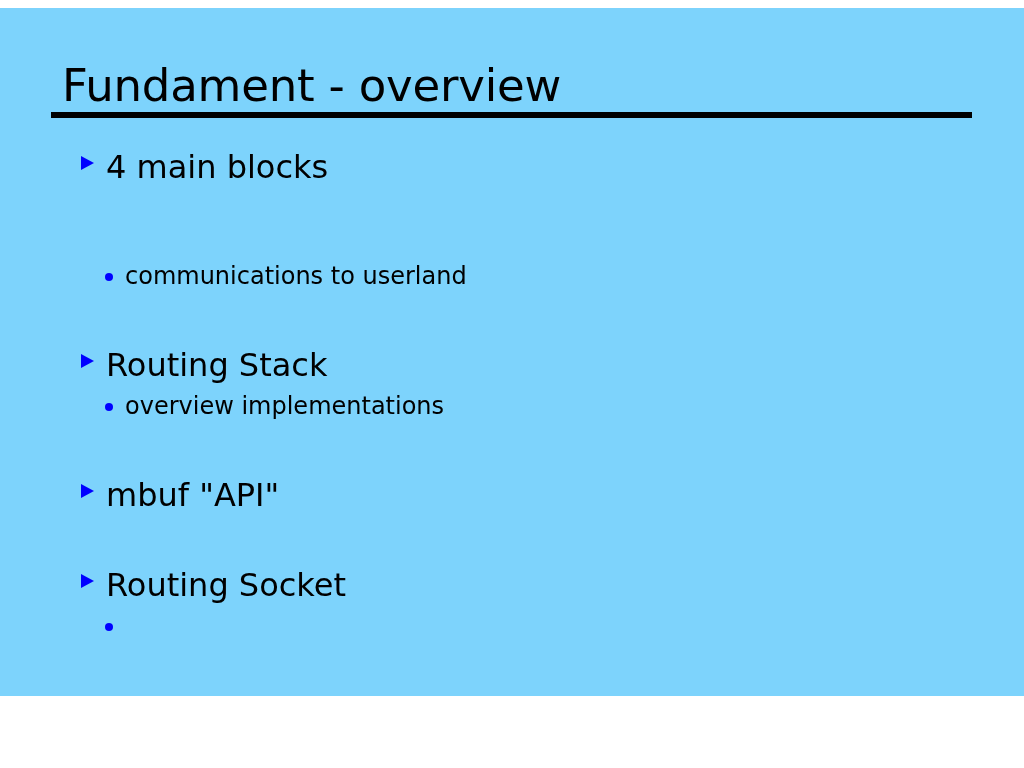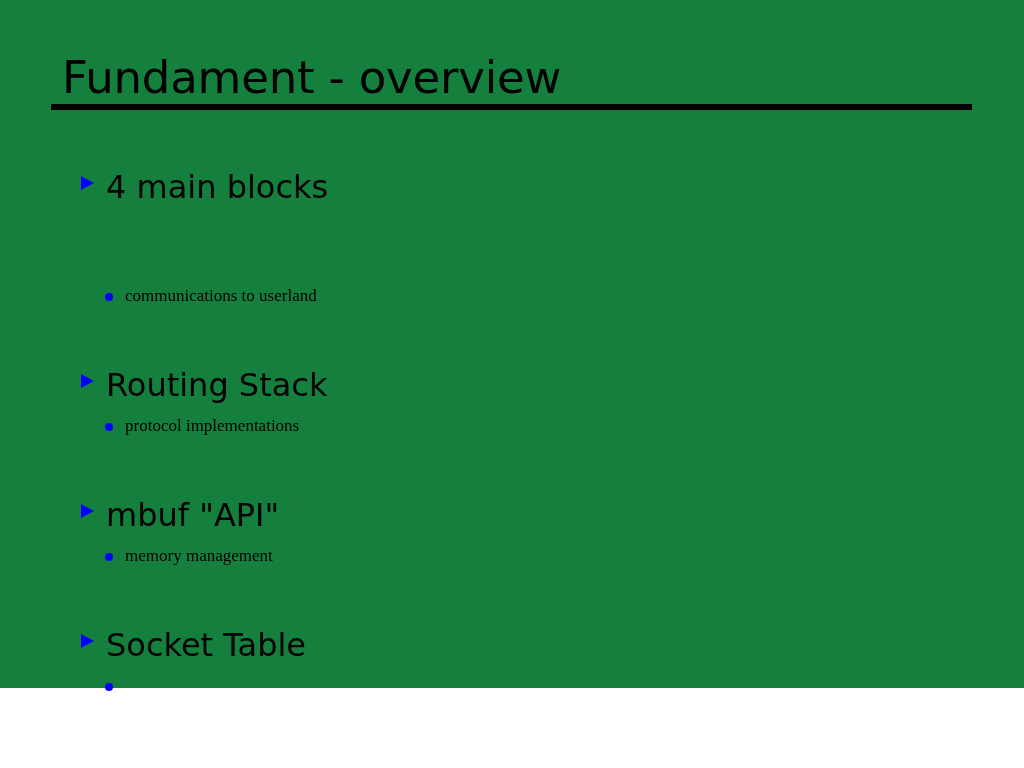--- a/index.html
+++ b/index.html
@@ -20,10 +20,10 @@
   .slide {
     position: absolute;
     left: 0;
-    top: 0;
+    top: 8px;
     width: 1024px;
     height: 688px;
-    background: #15803d;
+    background: #7dd3fc;
   }
 
   

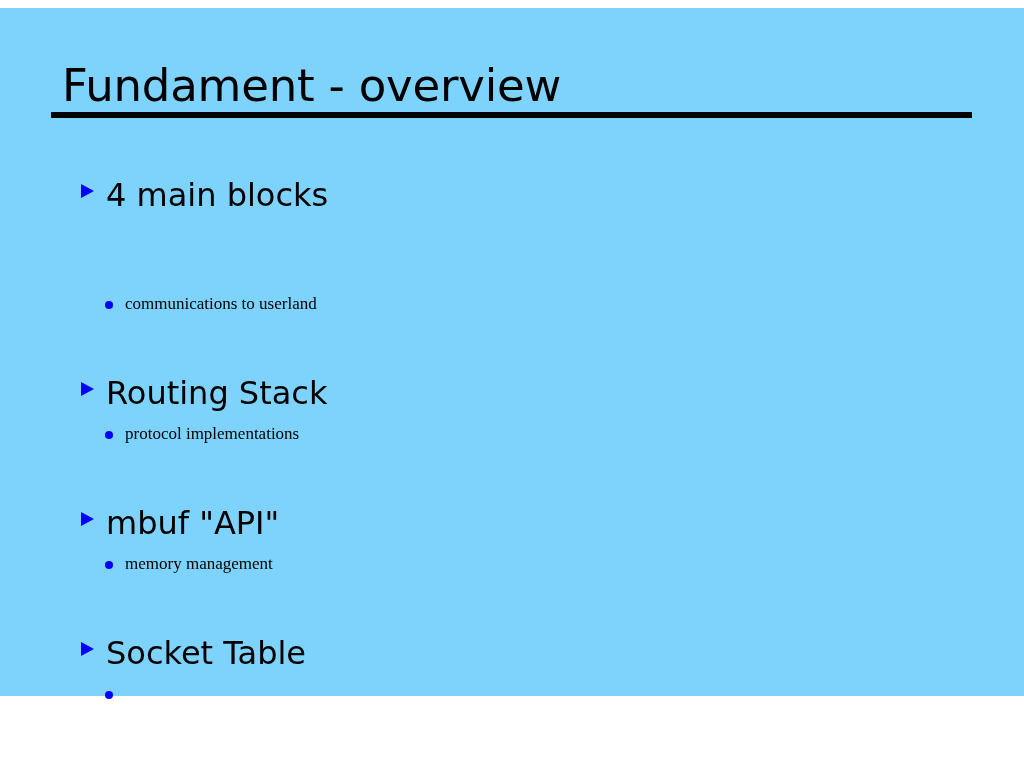--- a/index.html
+++ b/index.html
@@ -54,7 +54,6 @@
     left: 0;
     top: 140px;
     width: 1024px;
-    margin-top: 28px;
   }
 
   .l1-item {

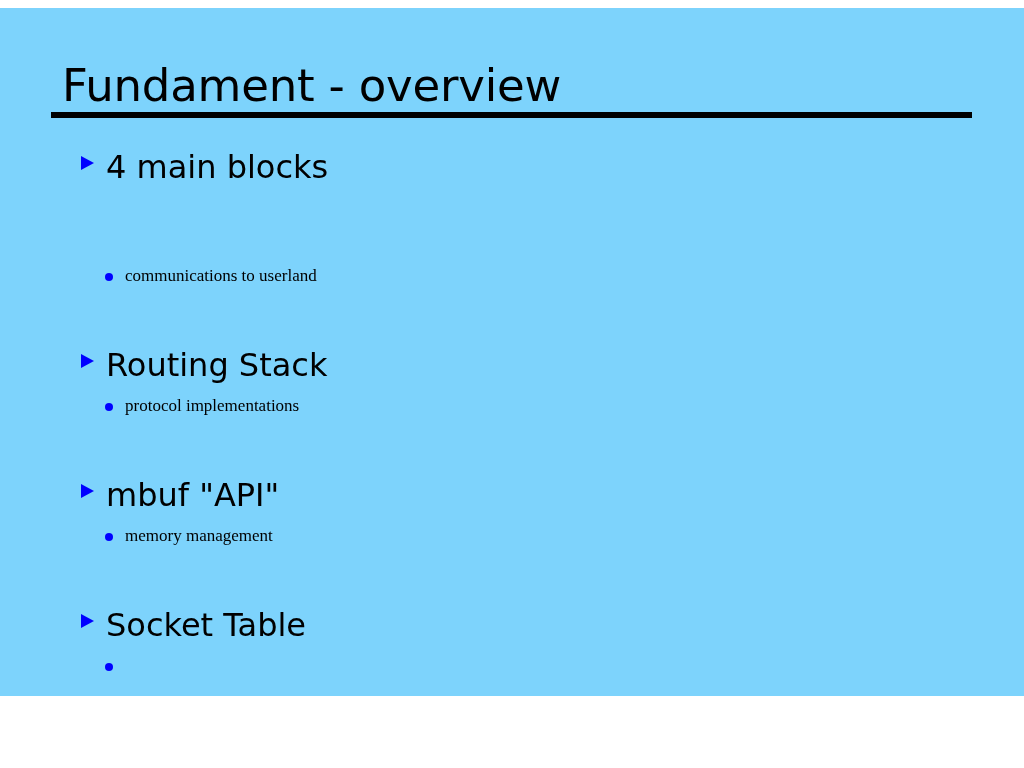--- a/index.html
+++ b/index.html
@@ -101,11 +101,10 @@
     position: absolute;
     left: 125px;
     top: 0;
-    font-size: 17px;
+    font-size: 24px;
     line-height: 30px;
     color: #000000;
     white-space: nowrap;
-    font-family: Liberation Serif, serif;
   }
 
   .gap-lg { height: 45px; }

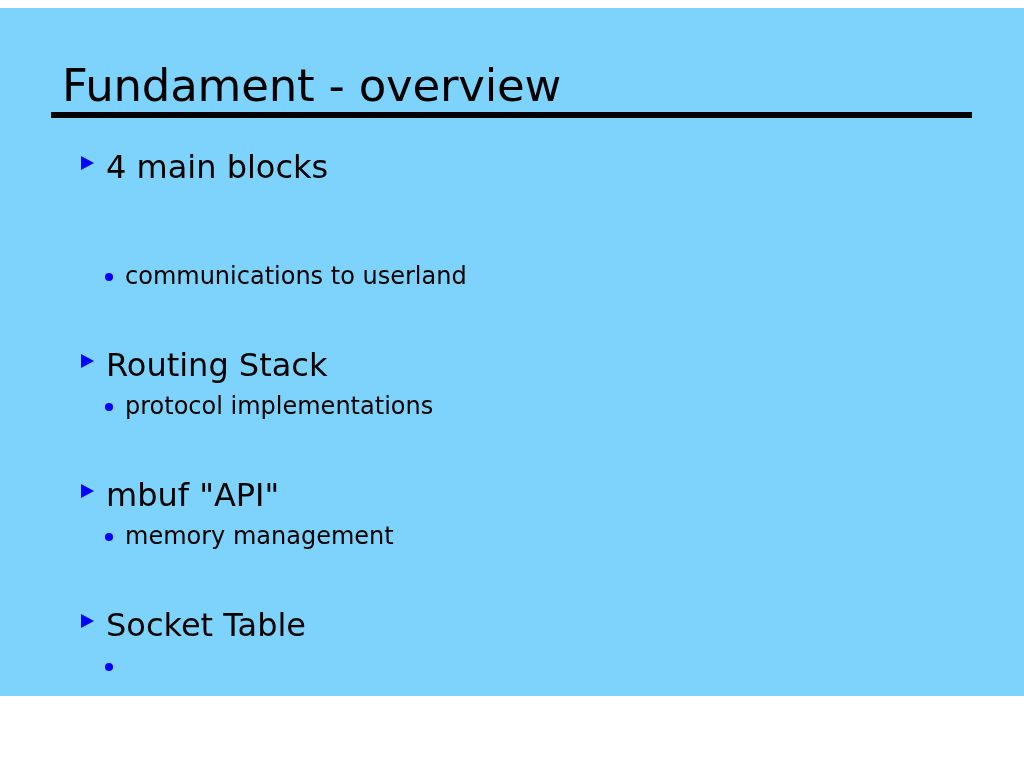--- a/index.html
+++ b/index.html
@@ -142,7 +142,7 @@
     </div>
     <div class="l2-item">
       <span class="dot-bullet"></span>
-      <span class="l2-text">protocol implementations</span>
+      <span class="l2-text">overview implementations</span>
     </div>
 
     <div class="gap-lg"></div>

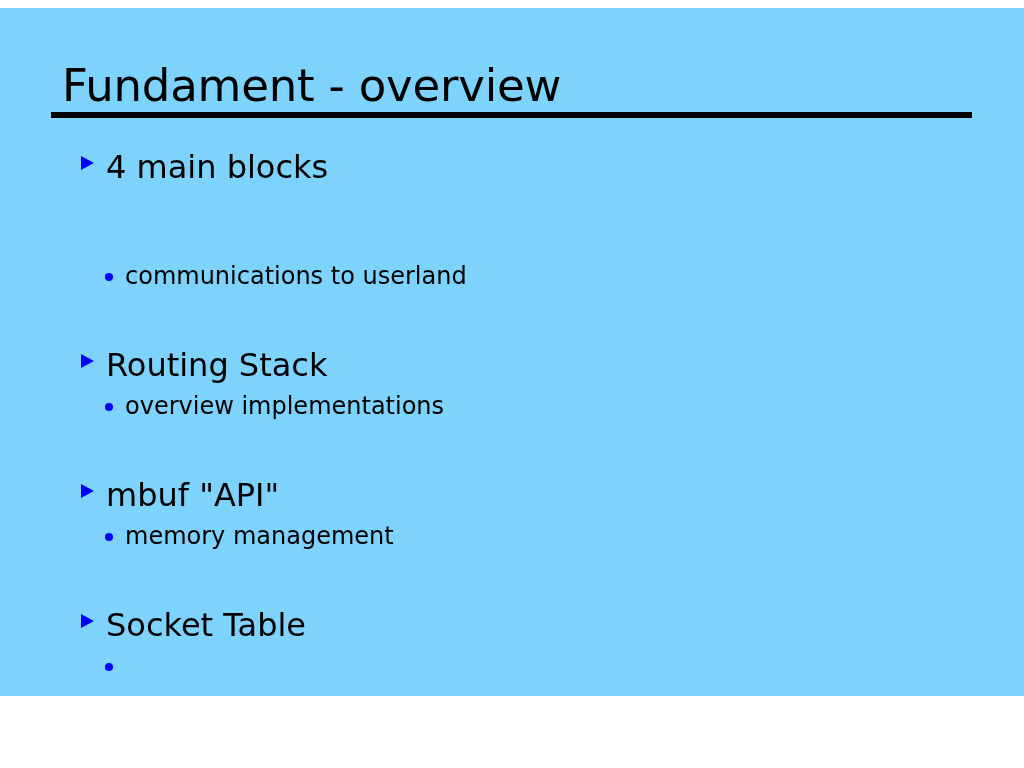--- a/index.html
+++ b/index.html
@@ -151,10 +151,6 @@
       <span class="tri-bullet"></span>
       <span class="l1-text">mbuf "API"</span>
     </div>
-    <div class="l2-item">
-      <span class="dot-bullet"></span>
-      <span class="l2-text">memory management</span>
-    </div>
 
     <div class="gap-lg"></div>
 

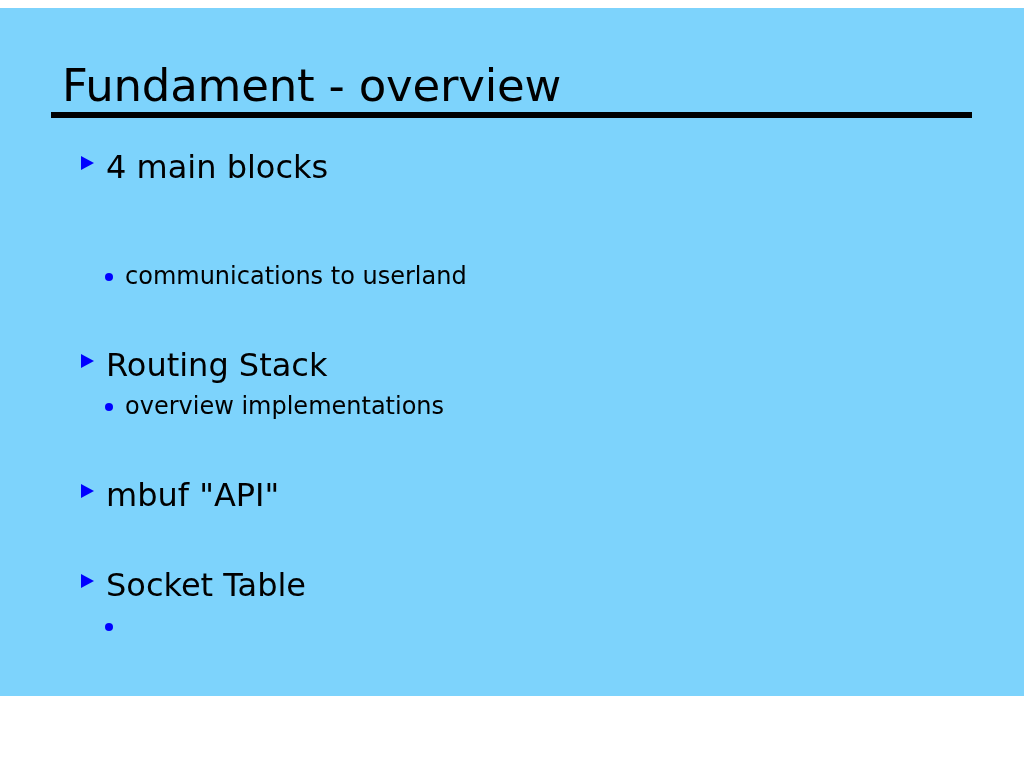--- a/index.html
+++ b/index.html
@@ -156,7 +156,7 @@
 
     <div class="l1-item">
       <span class="tri-bullet"></span>
-      <span class="l1-text">Socket Table</span>
+      <span class="l1-text">Routing Socket</span>
     </div>
     <div class="l2-item">
       <span class="dot-bullet"></span>

